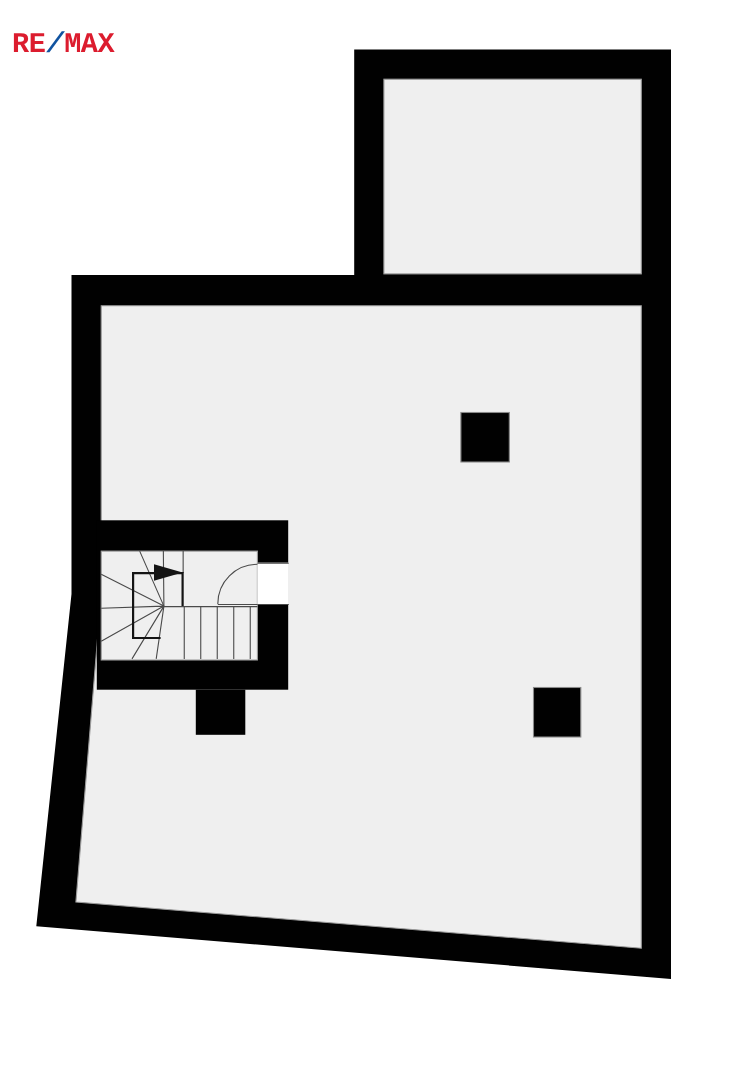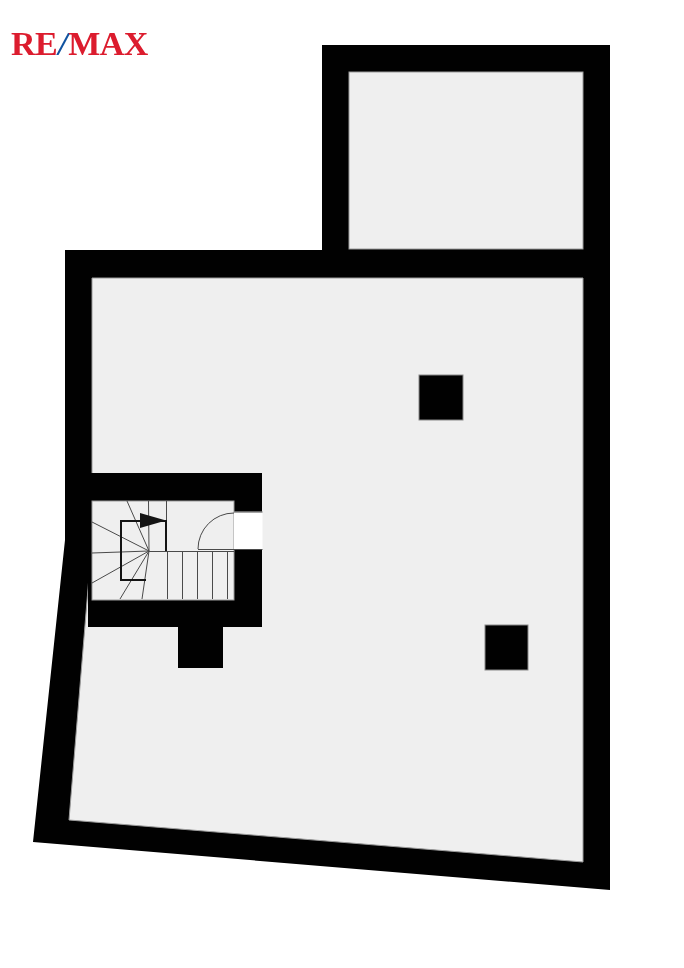--- a/index.html
+++ b/index.html
@@ -24,9 +24,9 @@
   .logo{
     position:absolute;
     left:11px;top:27px;
-    font-family:Liberation Serif, serif;
+    font-family:Liberation Mono, monospace;
     font-weight:700;
-    font-size:34px;
+    font-size:26px;
     line-height:1;
     letter-spacing:-0.5px;
     user-select:none;

